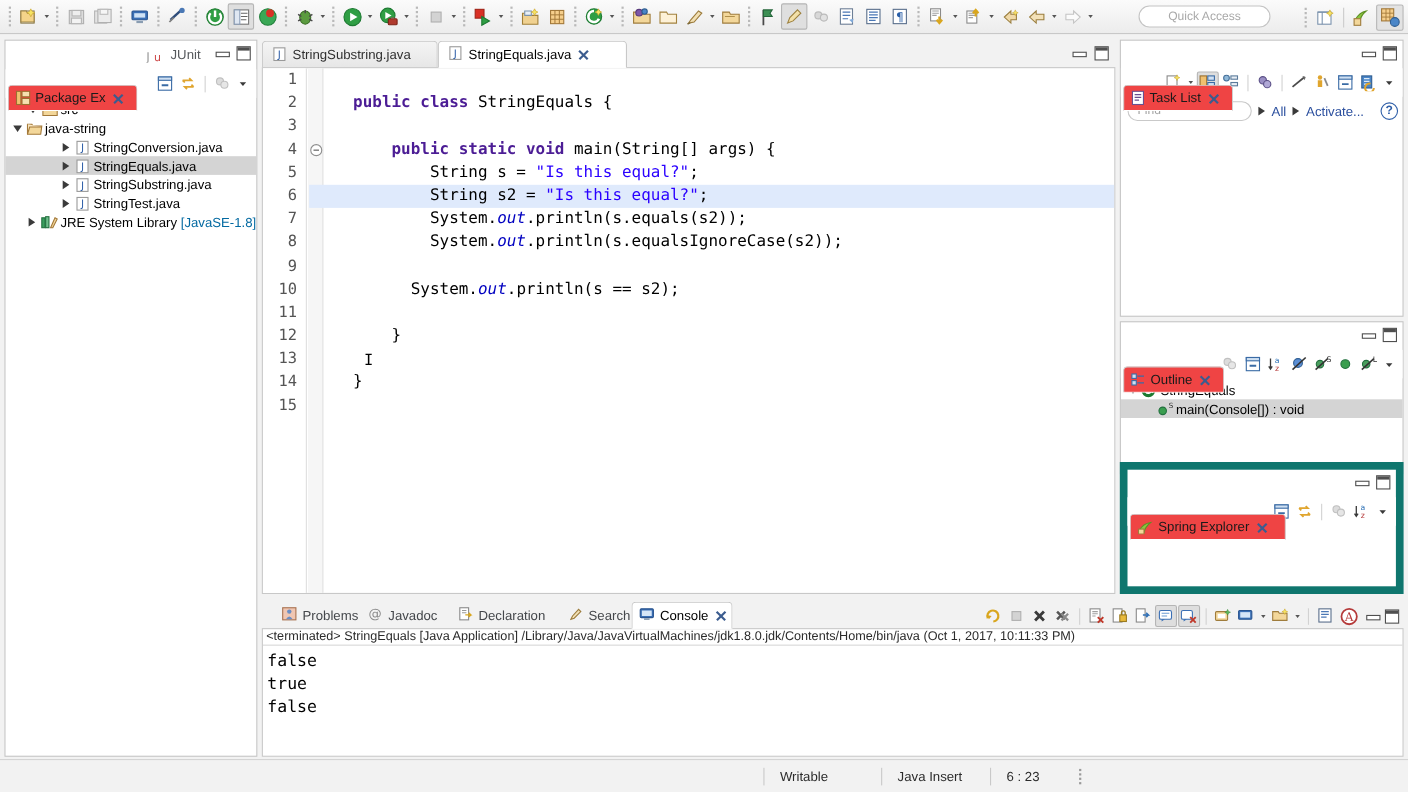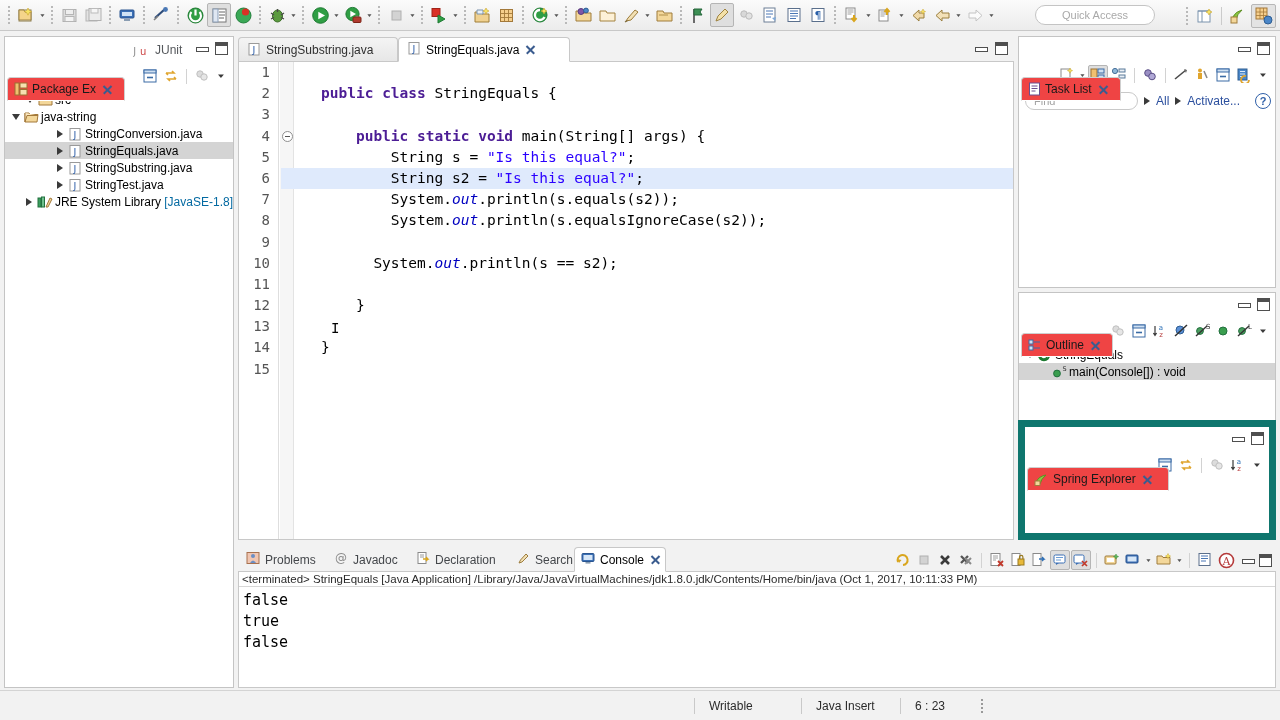--- a/index.html
+++ b/index.html
@@ -727,7 +727,7 @@
 
   <div id="console" class="panel" style="background:transparent;">
     <div class="cons-tabbar">
-      <div class="ctab inactive" style="left:2px;">
+      <div class="ctab inactive" style="left:12px;">
         <span class="tabicon" style="margin-right:5px;">
           <svg width="14" height="14" viewBox="0 0 14 14">
               <rect x="1" y="1.5" width="12" height="11" fill="#f0c6b2" stroke="#a8714f"></rect>

